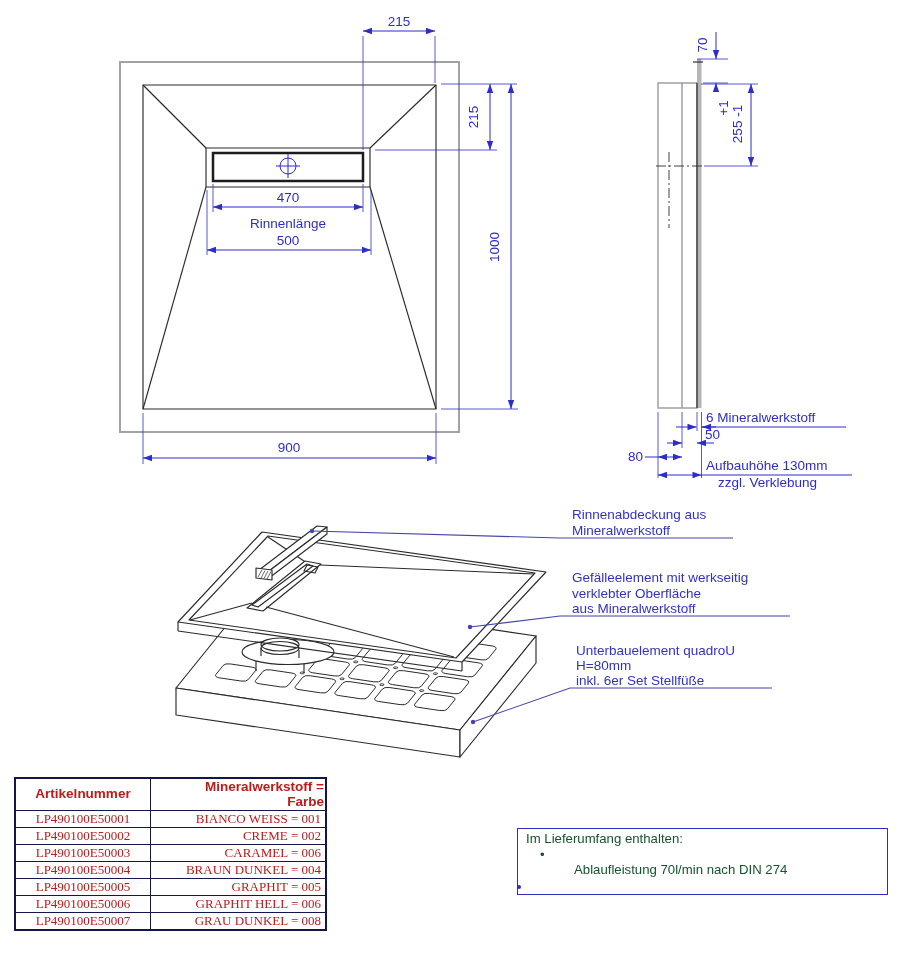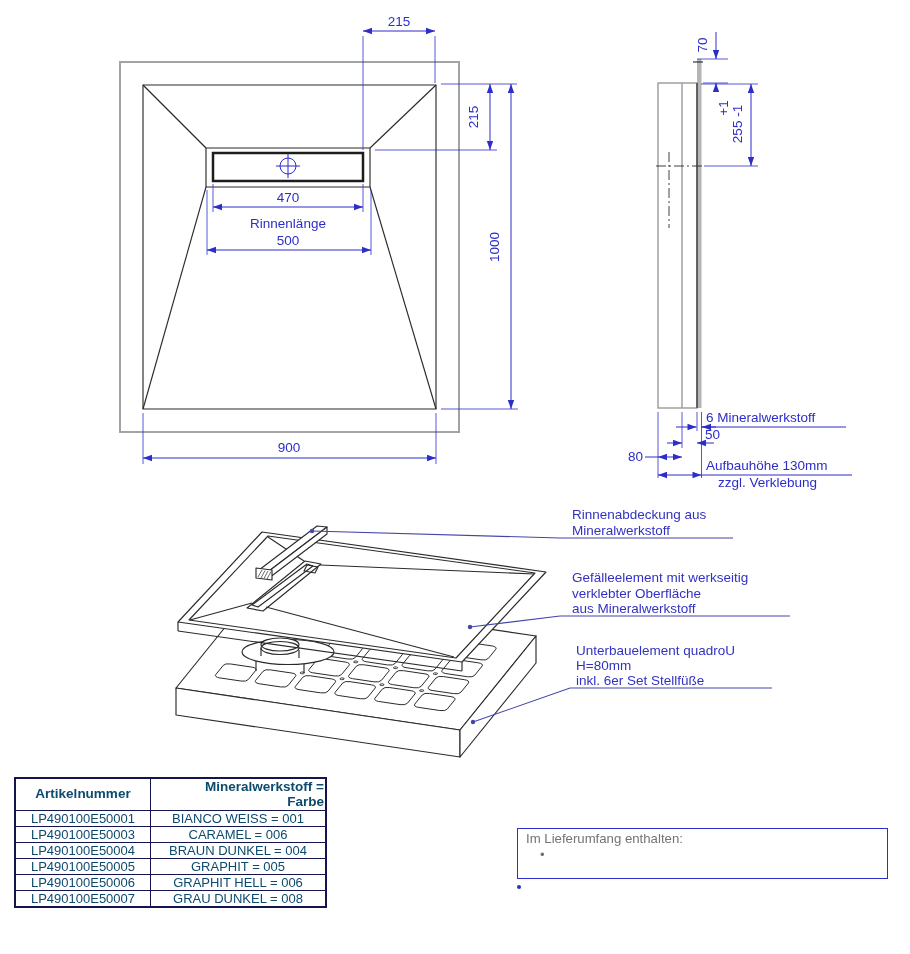--- a/index.html
+++ b/index.html
@@ -24,7 +24,7 @@
   
   .art-table{position:absolute;left:14px;top:777px;}
   .art-table table{border-collapse:collapse;border:2px solid #15154d;}
-  .art-table th,.art-table td{border:1.4px solid #15154d;color:#0c4a6e;}
+  .art-table th,.art-table td{border:1.4px solid #15154d;color:#b91c1c;}
   .art-table th{width:132px;height:29px;font-size:13.5px;font-weight:bold;text-align:center;line-height:1.05;}
   .art-table th.c2{width:172px;text-align:right;}
   .art-table td{height:15px;font-size:13px;padding:0 4px;}

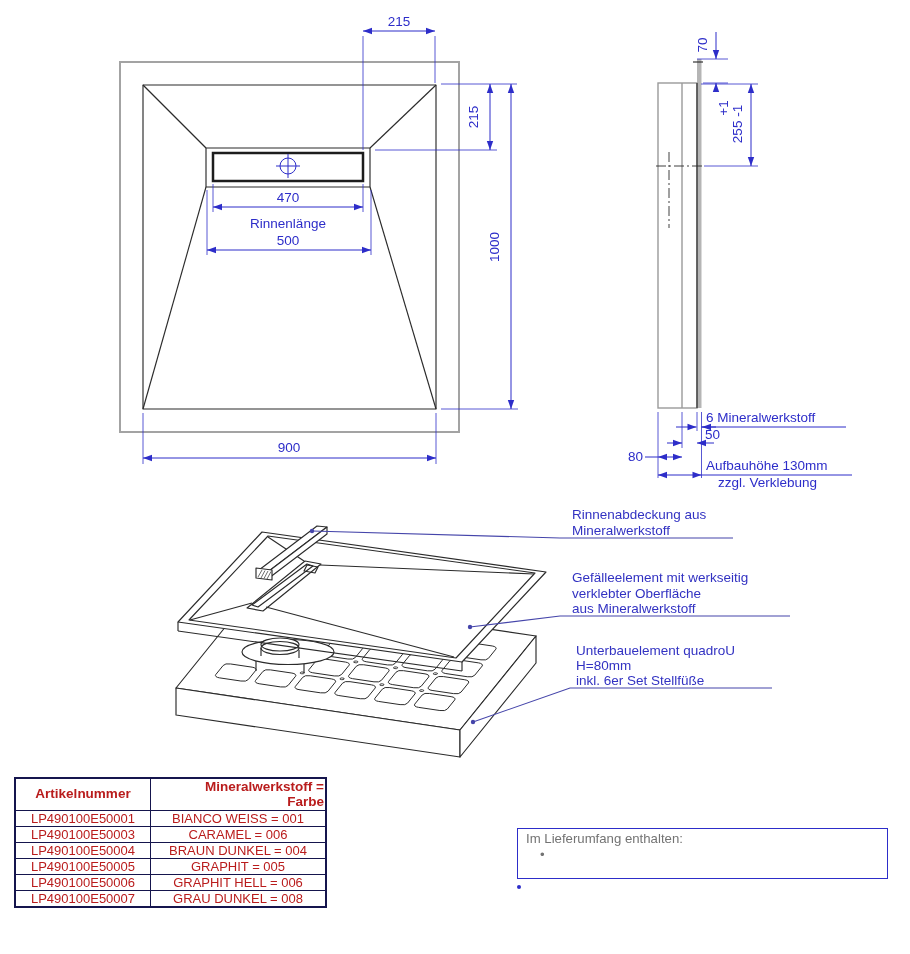--- a/index.html
+++ b/index.html
@@ -27,7 +27,7 @@
   .art-table th,.art-table td{border:1.4px solid #15154d;color:#b91c1c;}
   .art-table th{width:132px;height:29px;font-size:13.5px;font-weight:bold;text-align:center;line-height:1.05;}
   .art-table th.c2{width:172px;text-align:right;}
-  .art-table td{height:15px;font-size:13px;padding:0 4px;}
+  .art-table td{height:15px;font-size:13px;padding:0 4px;font-family:Liberation Serif, serif;}
   .art-table td.c1{text-align:center;}
   .art-table td.c2{text-align:center;}
   

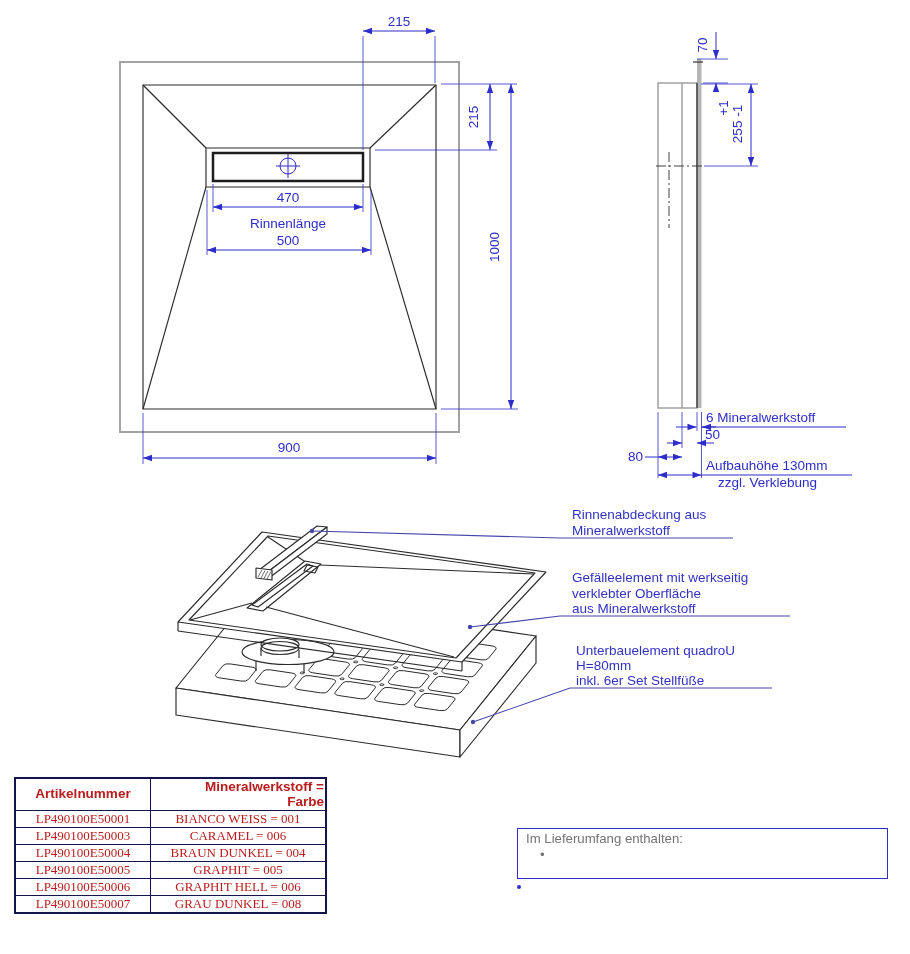--- a/index.html
+++ b/index.html
@@ -29,7 +29,7 @@
   .art-table th.c2{width:172px;text-align:right;}
   .art-table td{height:15px;font-size:13px;padding:0 4px;font-family:Liberation Serif, serif;}
   .art-table td.c1{text-align:center;}
-  .art-table td.c2{text-align:center;}
+  .art-table td.c2{text-align:right;}
   
   .delivery-box{position:absolute;left:517px;top:828px;width:371px;height:51px;
                 border:1.4px solid #2d2dc9;color:#737373;font-size:13.2px;line-height:15.5px;

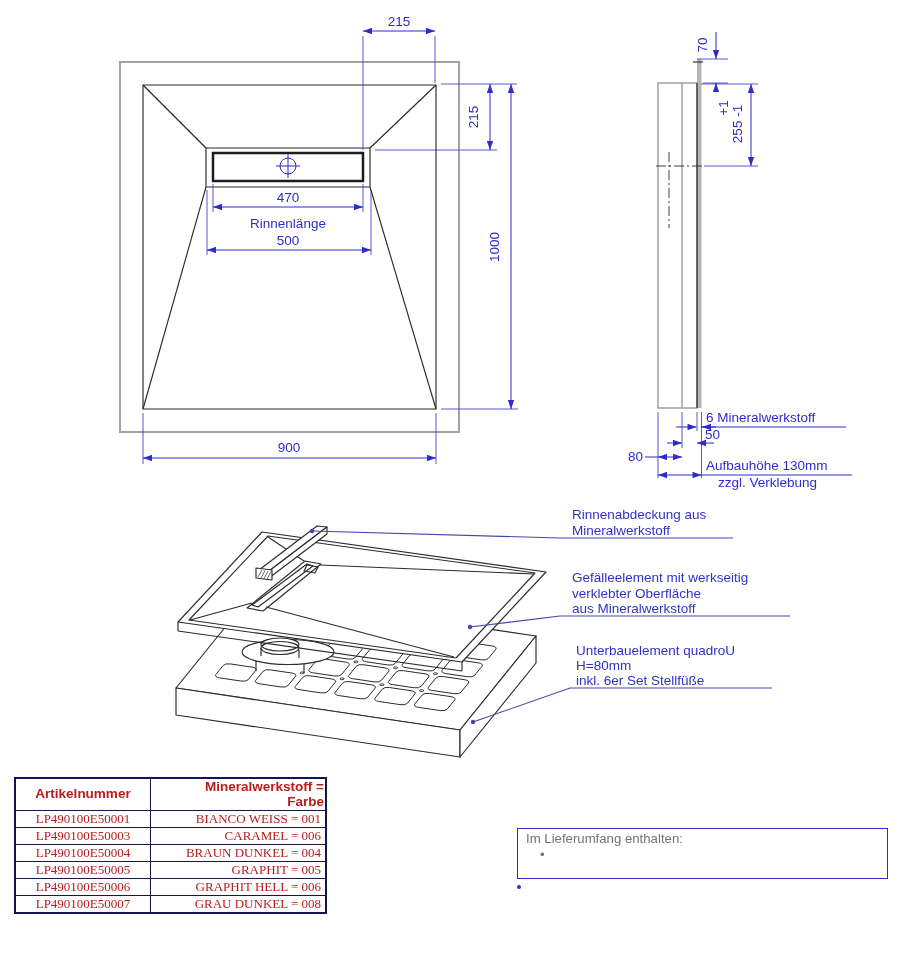--- a/index.html
+++ b/index.html
@@ -253,6 +253,10 @@
       <td class="c2">BIANCO WEISS = 001</td>
     </tr>
     <tr>
+      <td class="c1">LP490100E50002</td>
+      <td class="c2">CREME = 002</td>
+    </tr>
+    <tr>
       <td class="c1">LP490100E50003</td>
       <td class="c2">CARAMEL = 006</td>
     </tr>

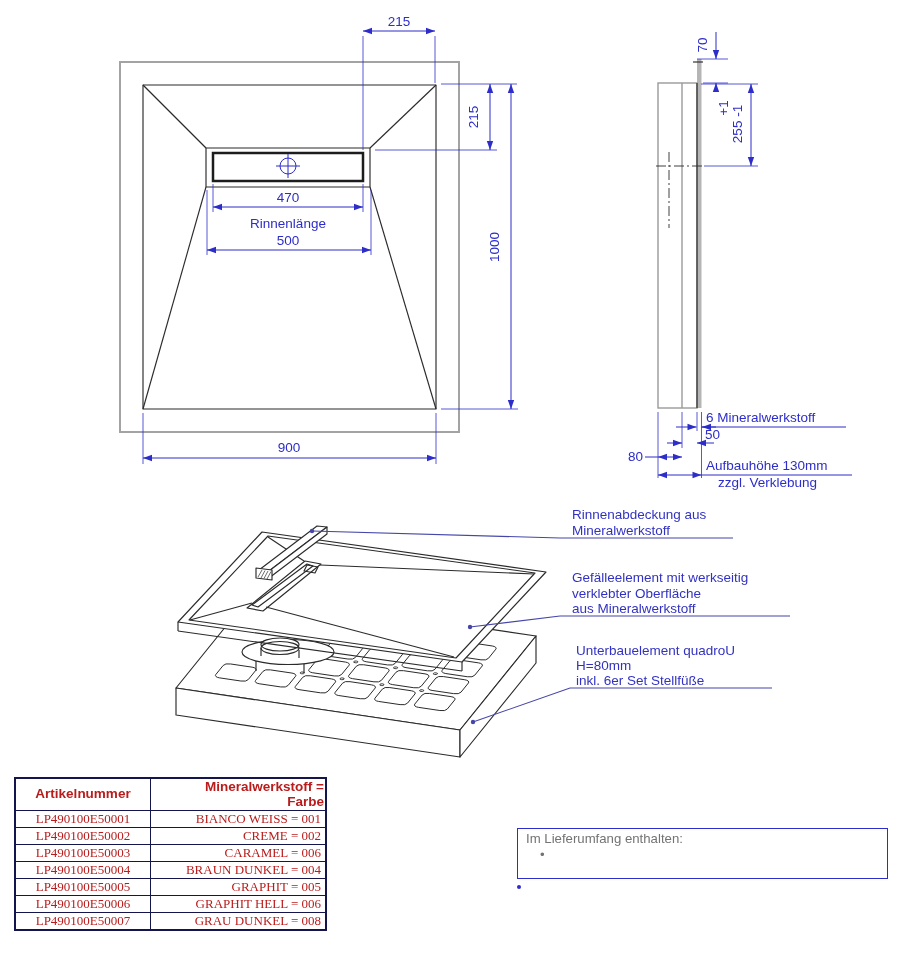--- a/index.html
+++ b/index.html
@@ -31,8 +31,8 @@
   .art-table td.c1{text-align:center;}
   .art-table td.c2{text-align:right;}
   
-  .delivery-box{position:absolute;left:517px;top:828px;width:371px;height:51px;
-                border:1.4px solid #2d2dc9;color:#737373;font-size:13.2px;line-height:15.5px;
+  .delivery-box{position:absolute;left:517px;top:828px;width:371px;height:67px;
+                border:1.4px solid #2d2dc9;color:#14532d;font-size:13.2px;line-height:15.5px;
                 padding:2px 17px 0 8px;box-sizing:border-box;}
   .delivery-box .row{display:flex;}
   .delivery-box .bullet{width:34px;padding-left:14px;}

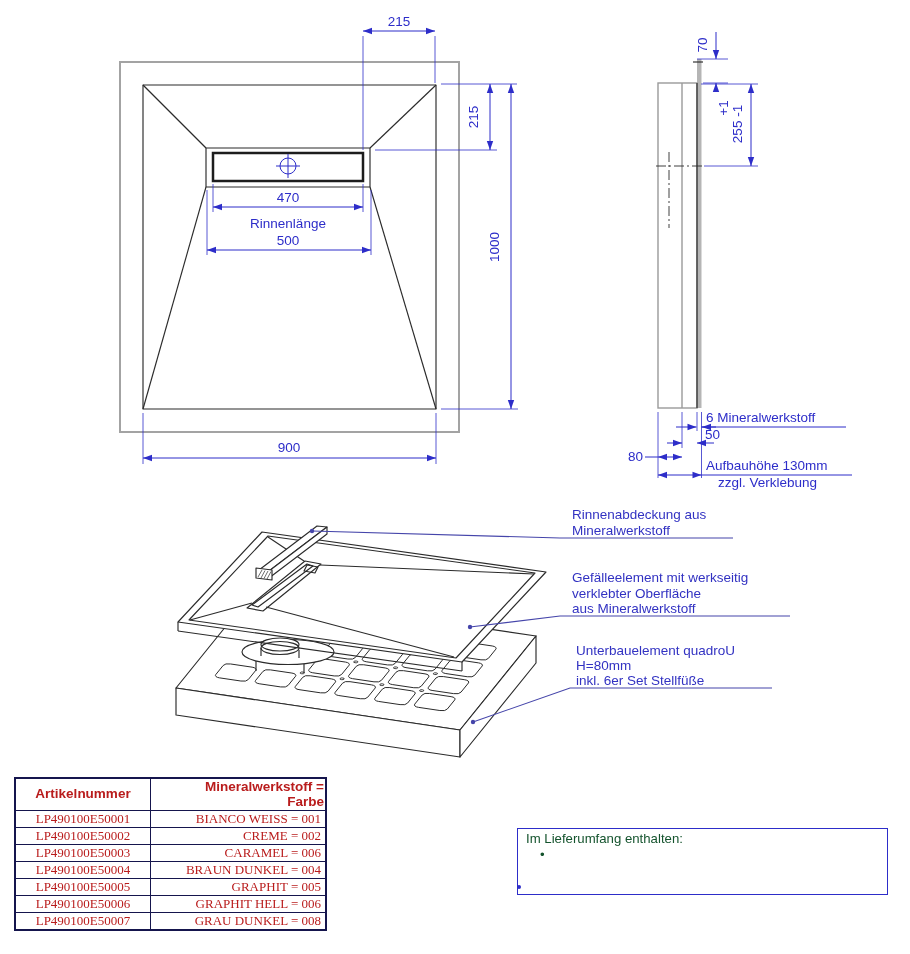--- a/index.html
+++ b/index.html
@@ -285,6 +285,7 @@
   <div class="row">
     <span class="bullet">•</span>
   </div>
+  <div class="cont">Ablaufleistung 70l/min nach DIN 274</div>
 </div>
 
 </div>

